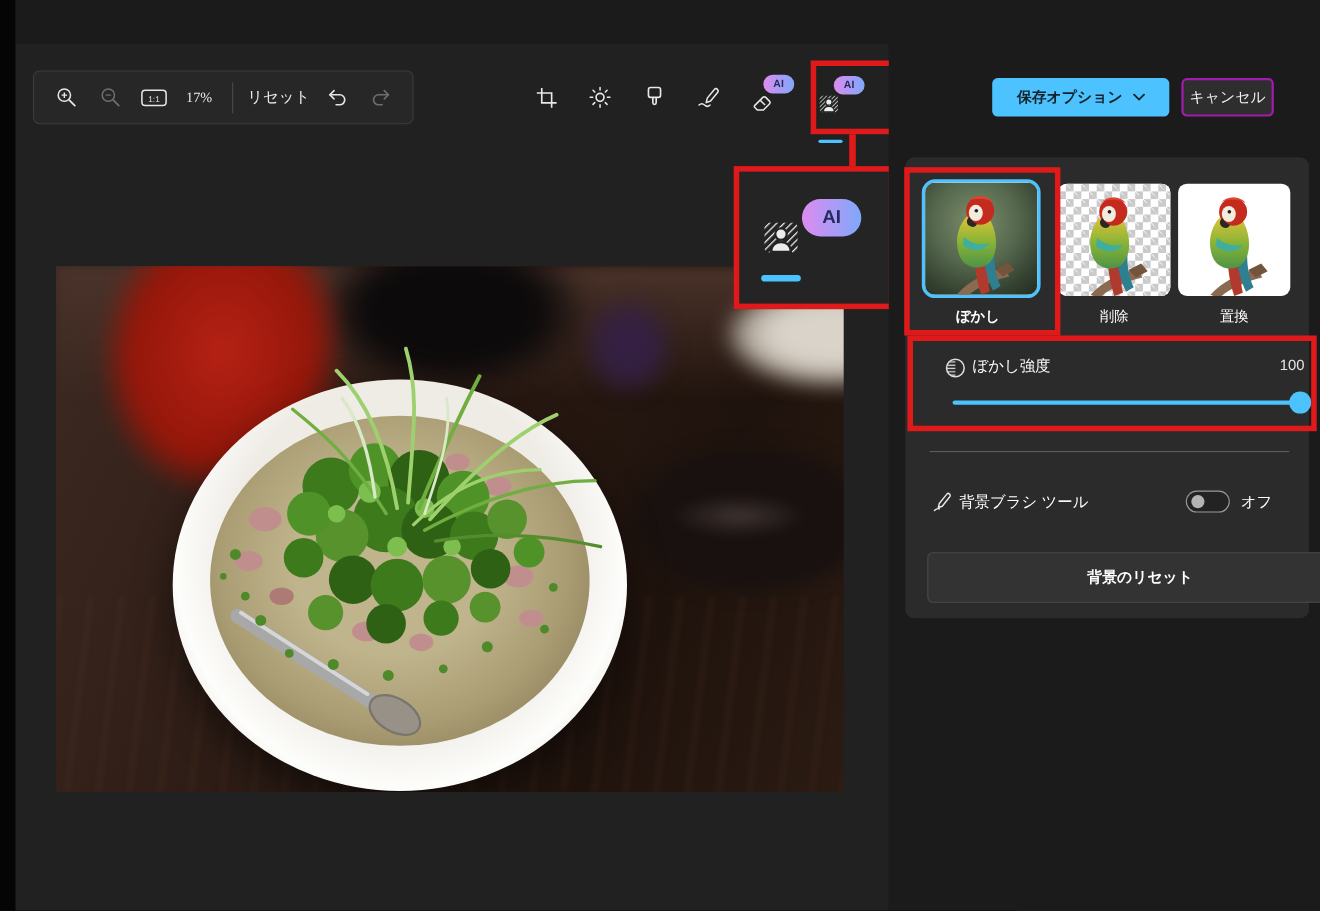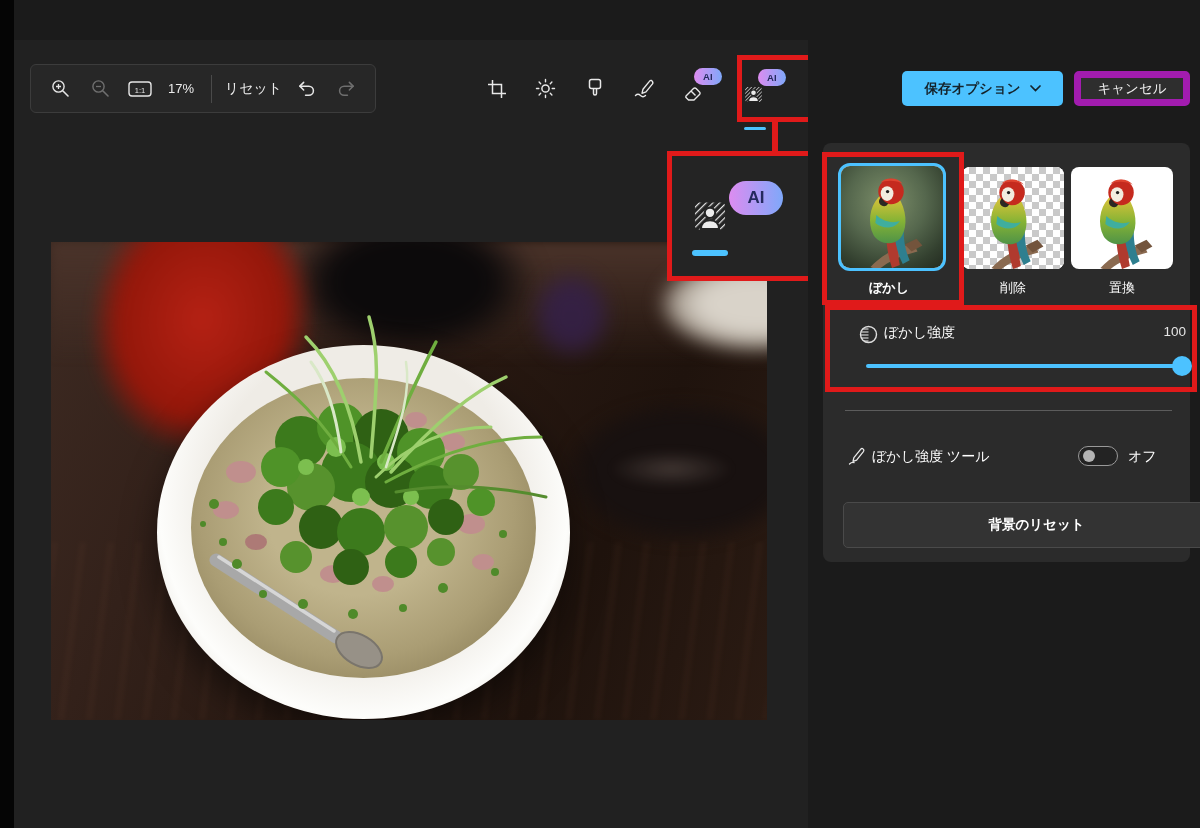--- a/index.html
+++ b/index.html
@@ -30,7 +30,7 @@
   .tg-item.clickable{cursor:pointer;}
   .tg-divider{width:1px;height:28px;background:#4a4a4a;margin:0 8px;}
   .reset-txt{font-size:14px;color:#ececec;padding:0 6px;white-space:nowrap;text-align:center;}
-  .zoom-pct{font-size:13px;color:#ececec;min-width:40px;text-align:center;}
+  .zoom-pct{font-size:13px;color:#ececec;min-width:40px;text-align:center;font-family:Liberation Serif, serif;}
 
   
   .edit-tools{left:458px;top:24px;height:60px;display:flex;align-items:flex-start;z-index:5;}

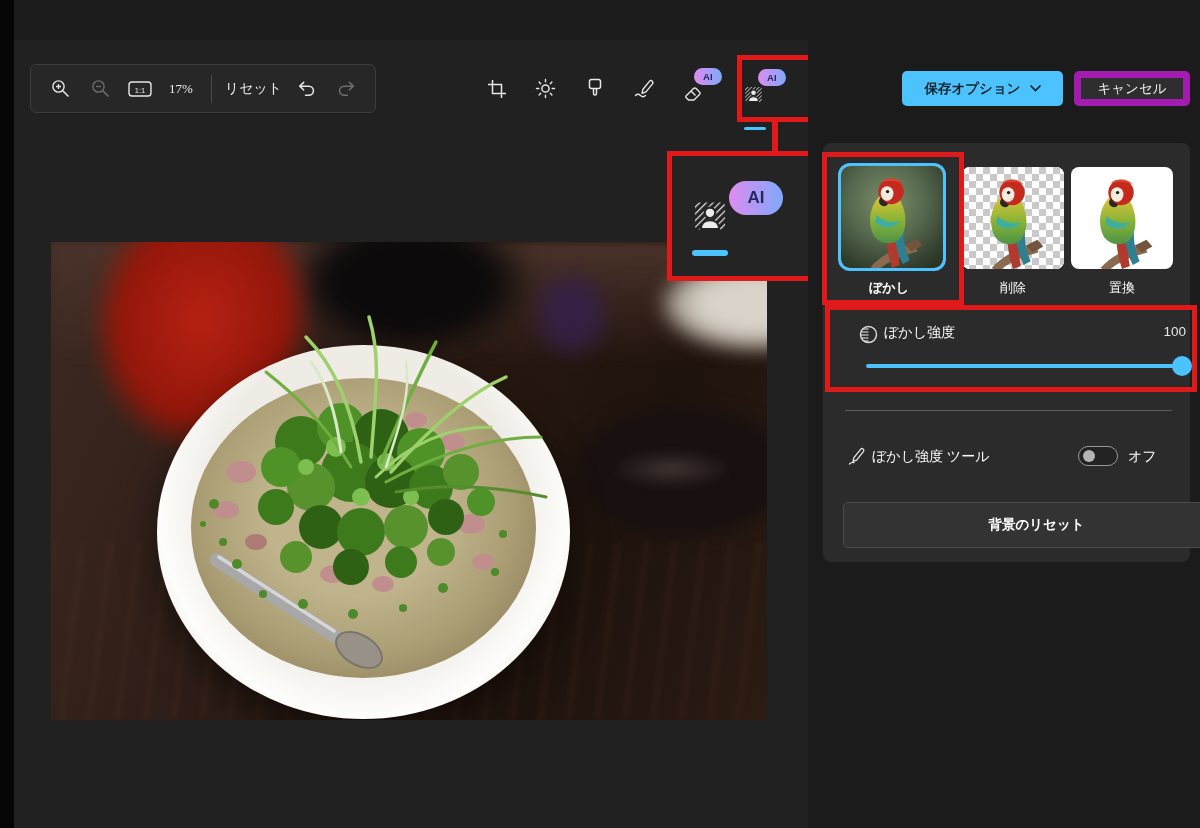--- a/index.html
+++ b/index.html
@@ -45,7 +45,7 @@
   
   .save-btn{left:94px;top:31px;width:161px;height:35px;background:#4cc2ff;border-radius:5px;color:#14222a;
             font-size:13.5px;font-weight:bold;display:flex;align-items:center;justify-content:center;gap:9px;cursor:pointer;}
-  .cancel-btn{left:266px;top:31px;width:116px;height:35px;background:#2e2e2e;border:7px solid #a21caf;border-radius:5px;
+  .cancel-btn{left:266px;top:31px;width:84px;height:35px;background:#2e2e2e;border:2px solid #a21caf;border-radius:5px;
               color:#f0f0f0;font-size:13.5px;display:flex;align-items:center;justify-content:center;box-sizing:border-box;cursor:pointer;}
 
   

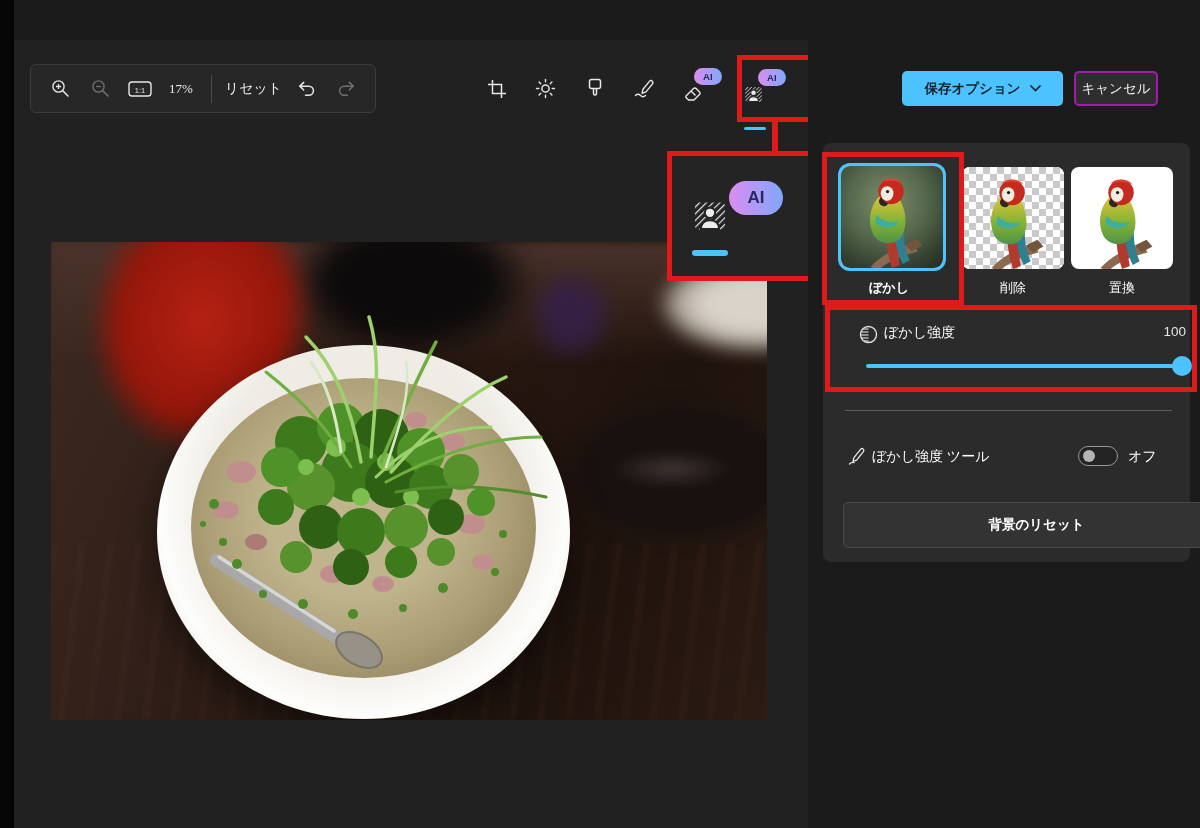--- a/index.html
+++ b/index.html
@@ -410,7 +410,7 @@
           <path d="M15.5 1.5 c1.4 1 1.7 2 .9 3.1 l-6.8 8.6 -3.6 1.2 .9 -3.7 6.7 -8.3 c.6 -.8 1.2 -1.1 1.9 -.9 z" fill="none" stroke="#e8e8e8" stroke-width="1.3" stroke-linejoin="round"></path>
           <path d="M2.5 17 q2 -2 4.5 -1.5" fill="none" stroke="#e8e8e8" stroke-width="1.3" stroke-linecap="round"></path>
         </svg>
-        <span class="br-label">ぼかし強度 ツール</span>
+        <span class="br-label">背景ブラシ ツール</span>
         <div class="toggle">
           <div class="toggle-knob"></div>
         </div>

